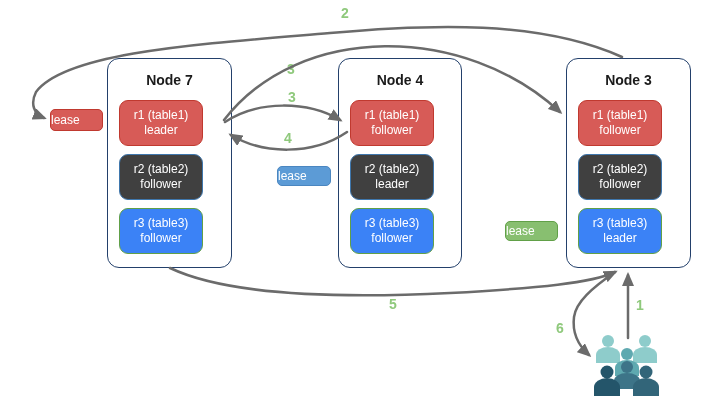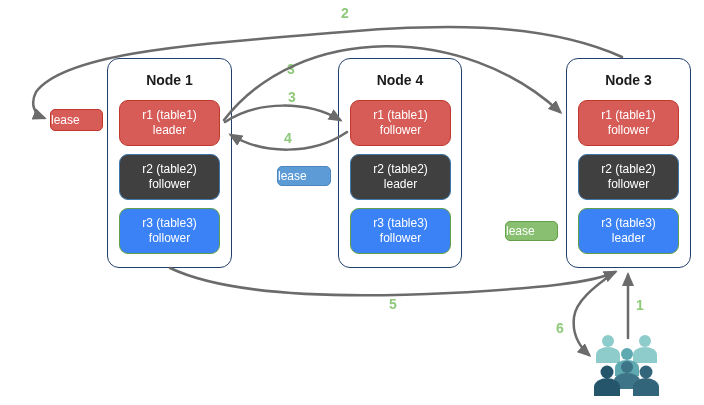--- a/index.html
+++ b/index.html
@@ -47,7 +47,7 @@
 <div id="canvas">
 
   <div class="node" style="left:107px;width:125px">
-    <div class="node-title">Node 1</div>
+    <div class="node-title">Node 7</div>
     <div class="range red r-top">
       <span>r1 (table1)</span>
       <span>leader</span>

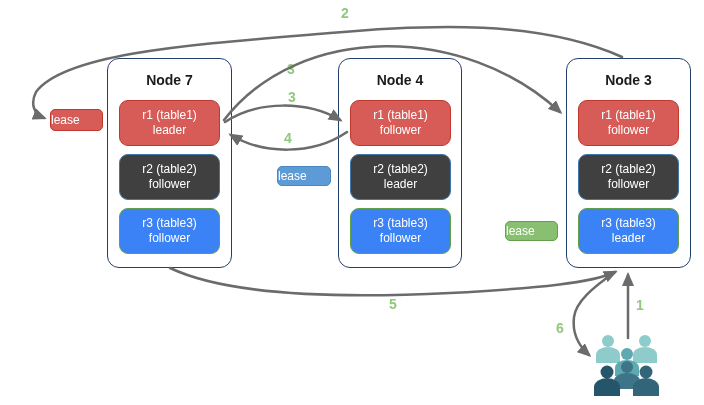--- a/index.html
+++ b/index.html
@@ -16,7 +16,7 @@
     font-weight:bold;font-size:14px;color:#1b1b1b;
   }
   .range{
-    position:absolute;left:11px;width:101px;height:46px;border-radius:9px;
+    position:absolute;left:11px;width:84px;height:46px;border-radius:9px;
     box-sizing:border-box;border:1.6px solid transparent;
     display:flex;flex-direction:column;align-items:center;justify-content:center;
     color:#ffffff;font-size:12px;line-height:15px;text-align:center;

